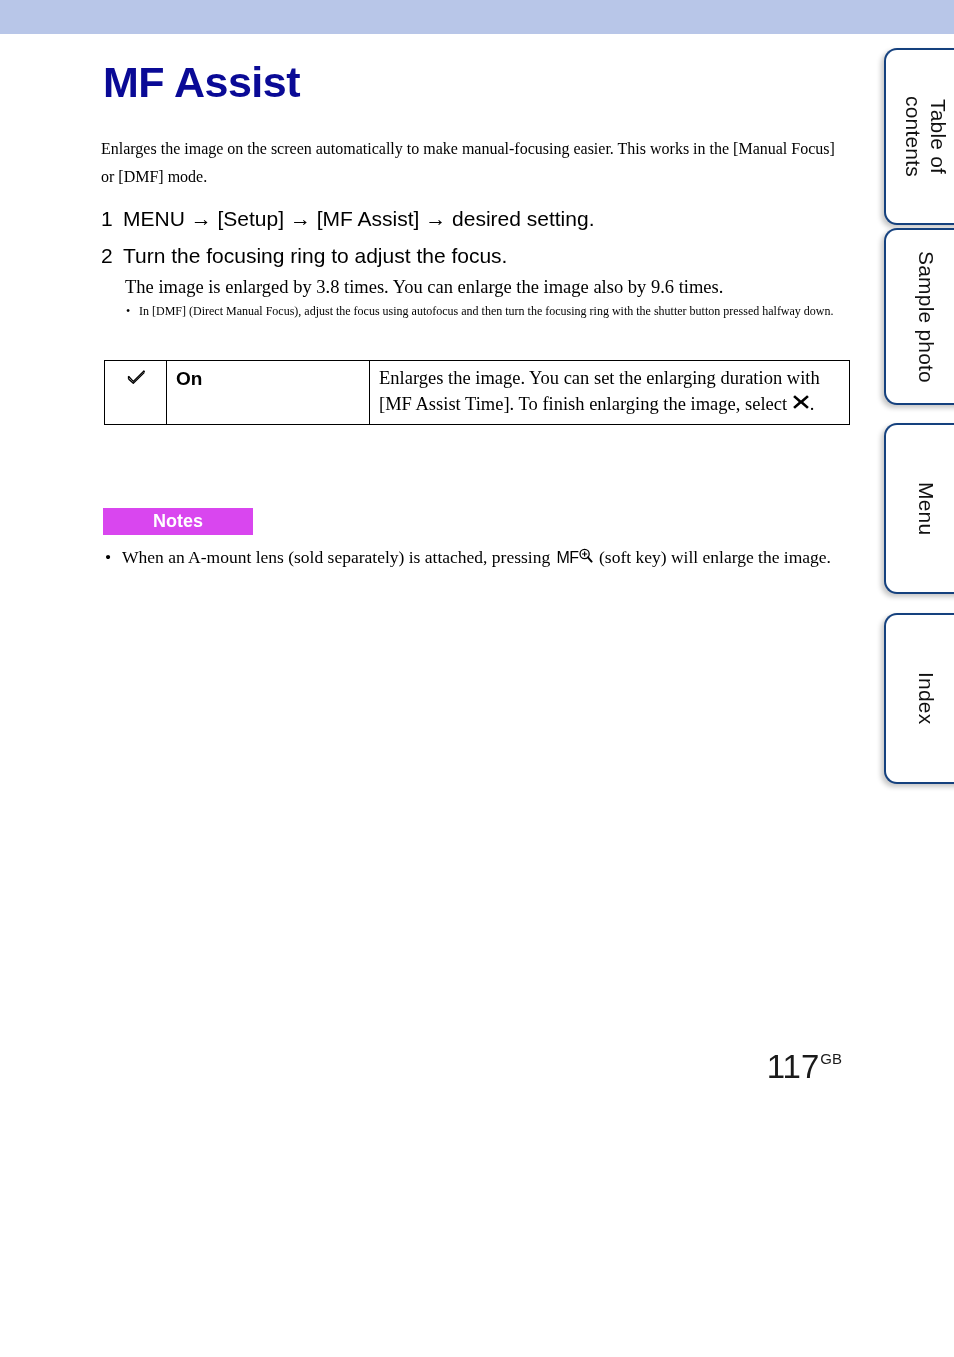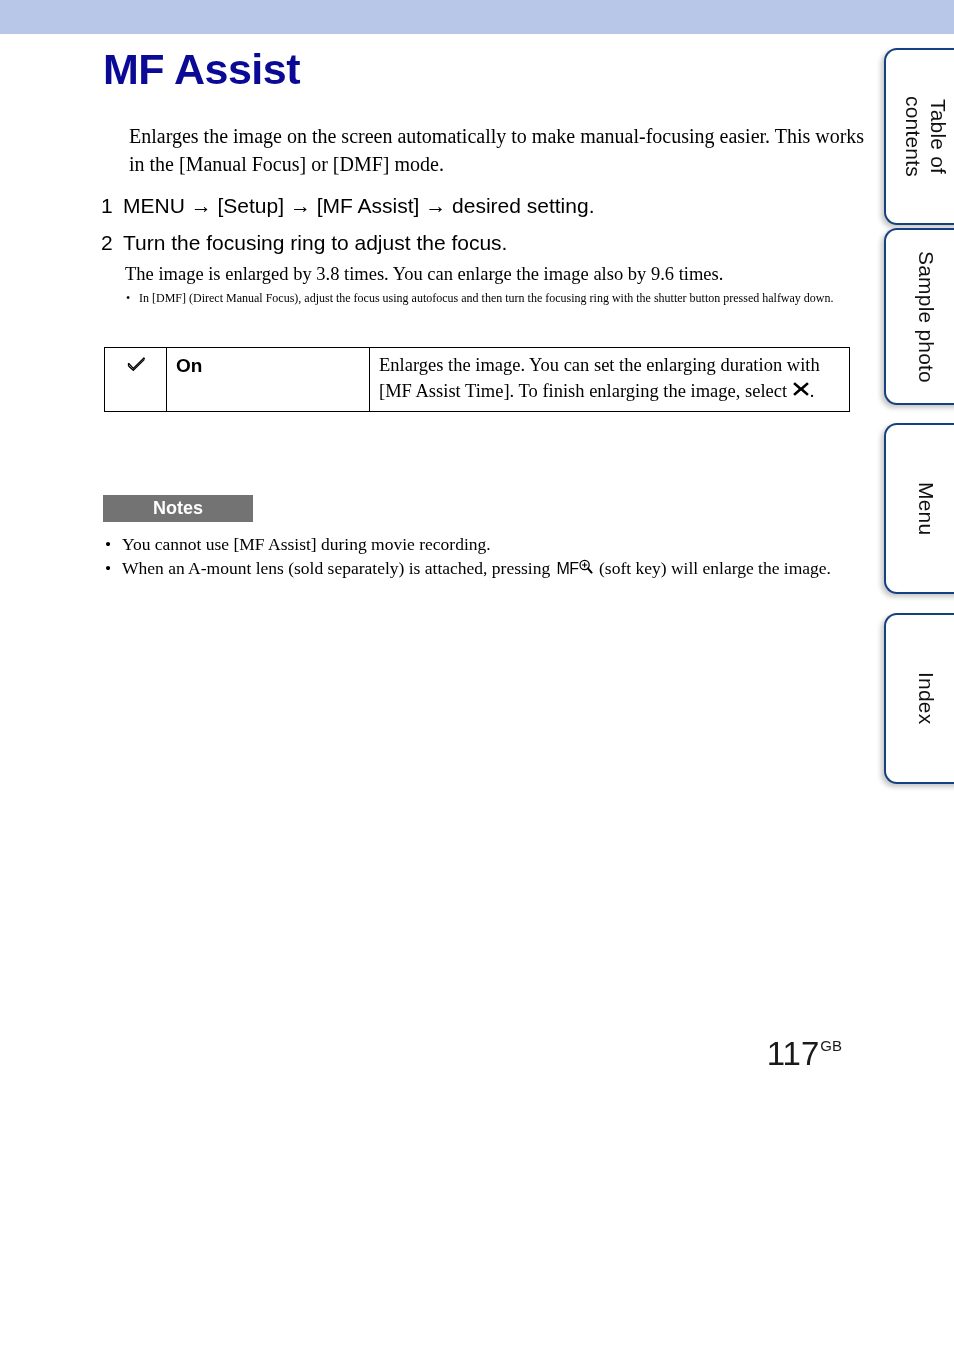--- a/index.html
+++ b/index.html
@@ -30,7 +30,7 @@
   .content {
     position: absolute;
     left: 0;
-    top: 37px;
+    top: 50px;
     width: 880px;
     height: 1064px;
   }

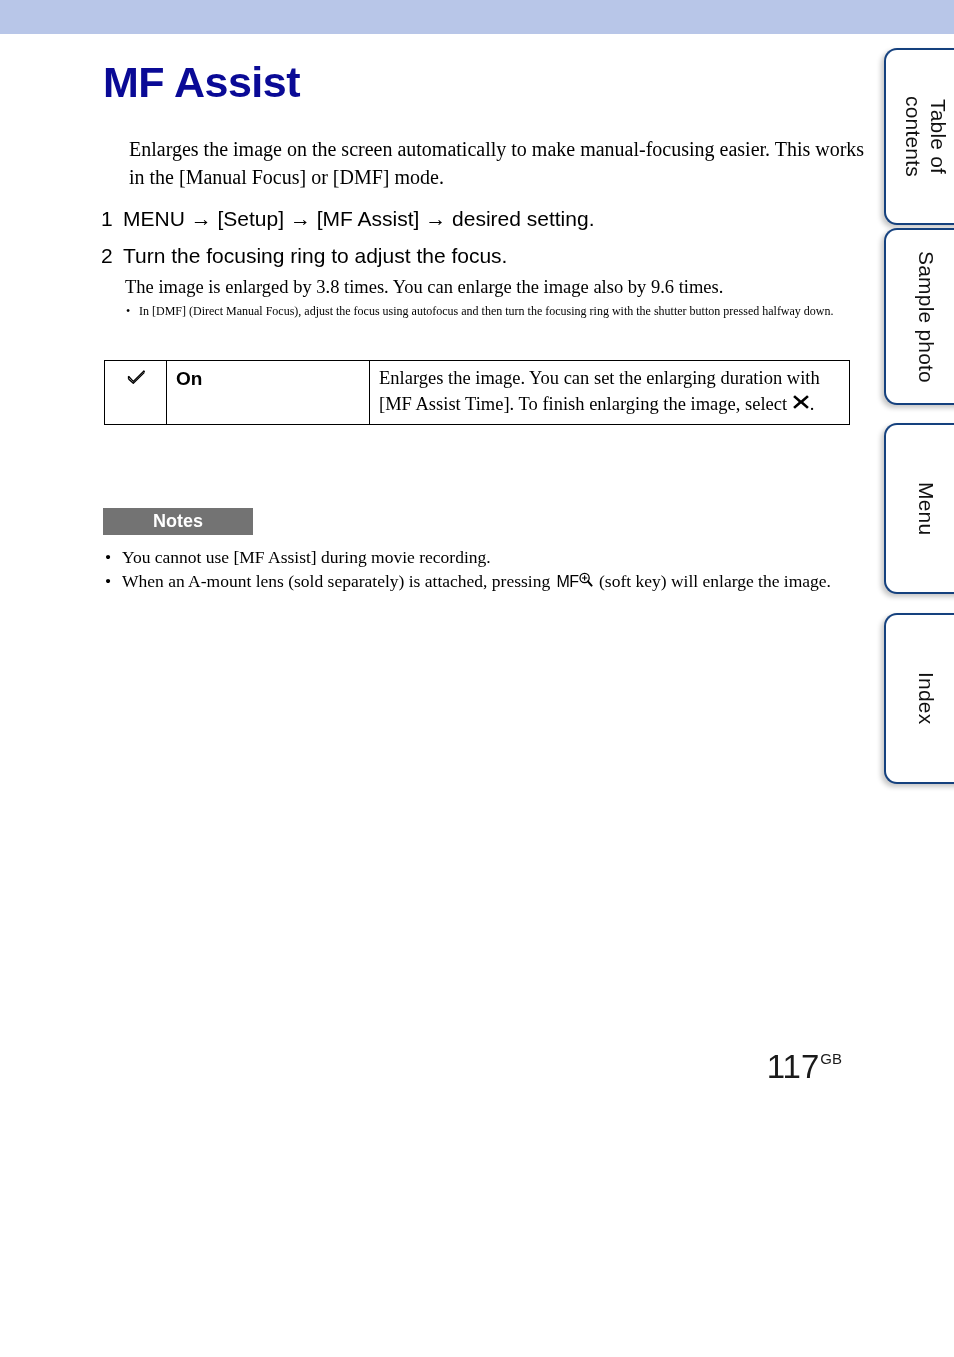--- a/index.html
+++ b/index.html
@@ -53,9 +53,8 @@
     top: 85px;
     width: 740px;
     font-family: "Liberation Serif", serif;
-    font-size: 20px;
+    font-size: 16px;
     line-height: 28px;
-    margin-left: 28px;
   }
 
   .steps {

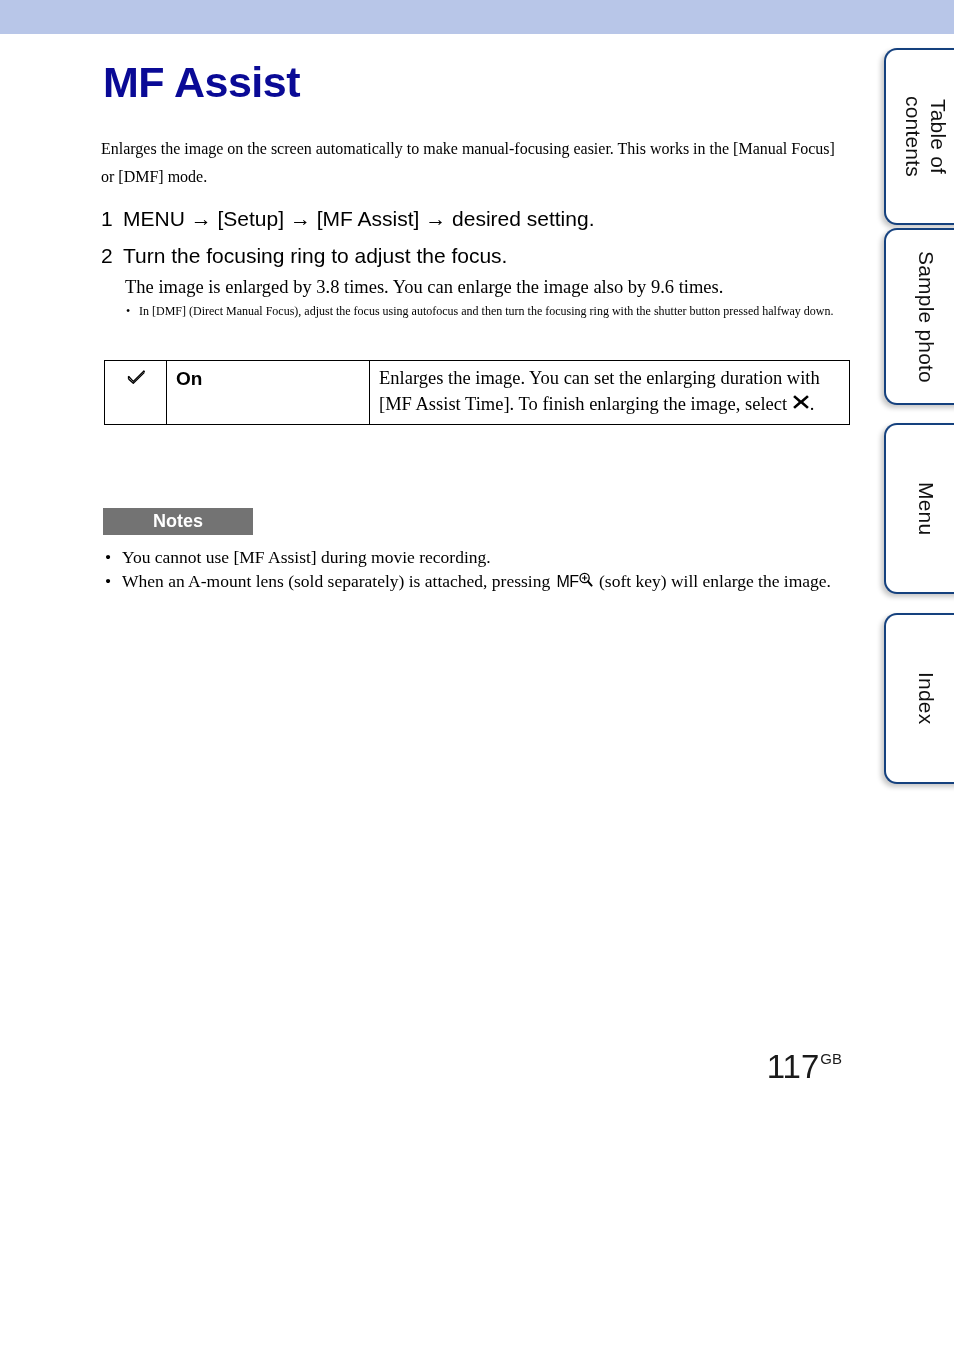--- a/index.html
+++ b/index.html
@@ -142,7 +142,7 @@
     top: 458px;
     width: 150px;
     height: 27px;
-    background: #737373;
+    background: #d946ef;
     color: #ffffff;
     font-family: "Liberation Sans", sans-serif;
     font-weight: bold;

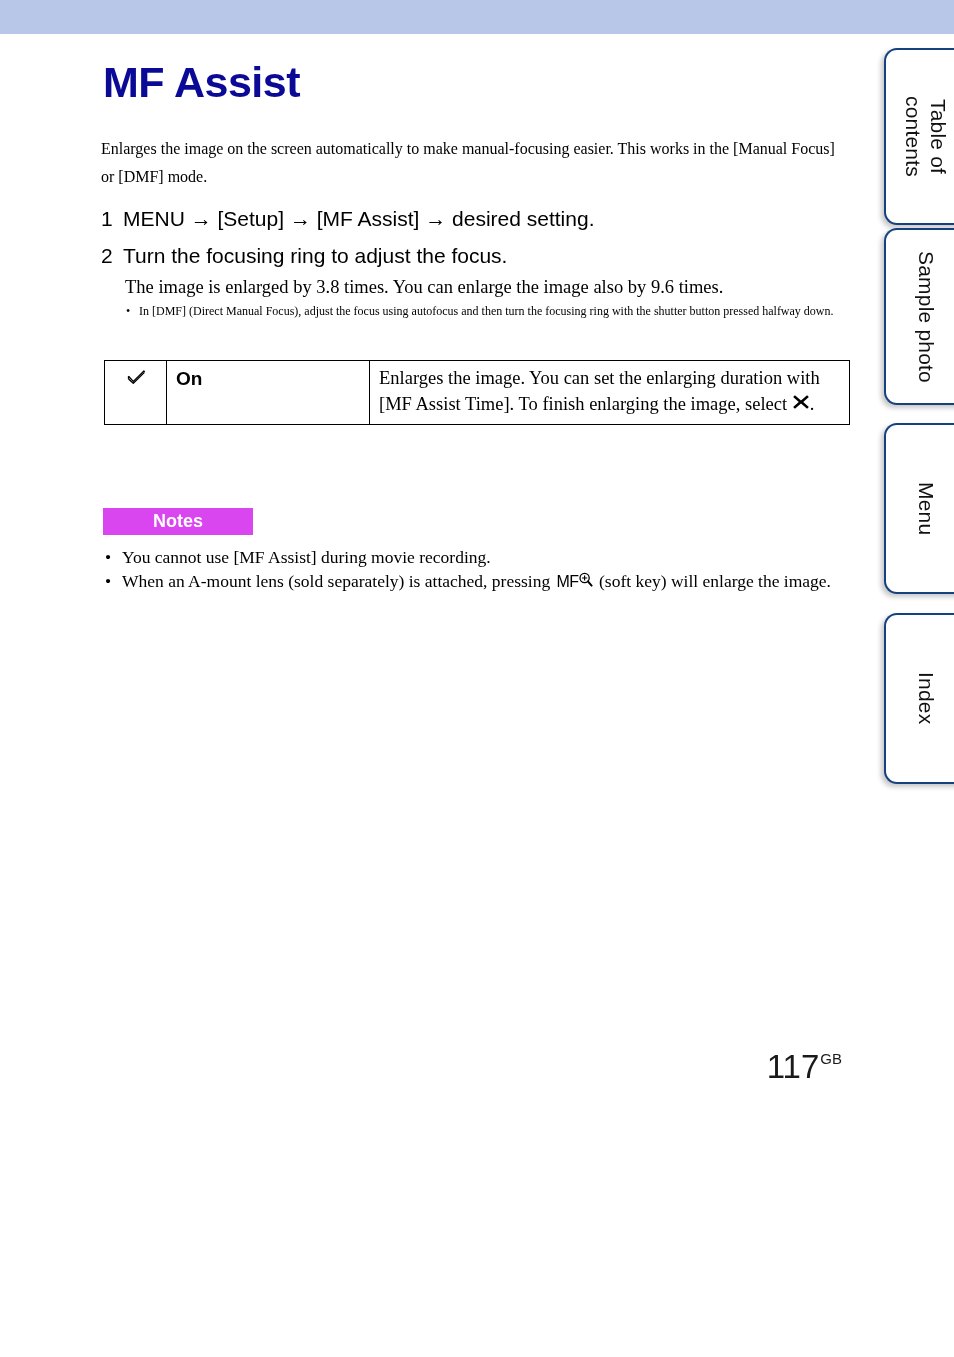--- a/index.html
+++ b/index.html
@@ -305,9 +305,6 @@
 
   <div class="notes-list">
     <div class="note-item">
-      <span>You cannot use [MF Assist] during movie recording.</span>
-    </div>
-    <div class="note-item">
       <span>When an A-mount lens (sold separately) is attached, pressing</span>
       <span class="mf-icon">
         <span class="mf-text">MF</span><svg width="15" height="16" viewBox="0 0 15 16" aria-hidden="true">

